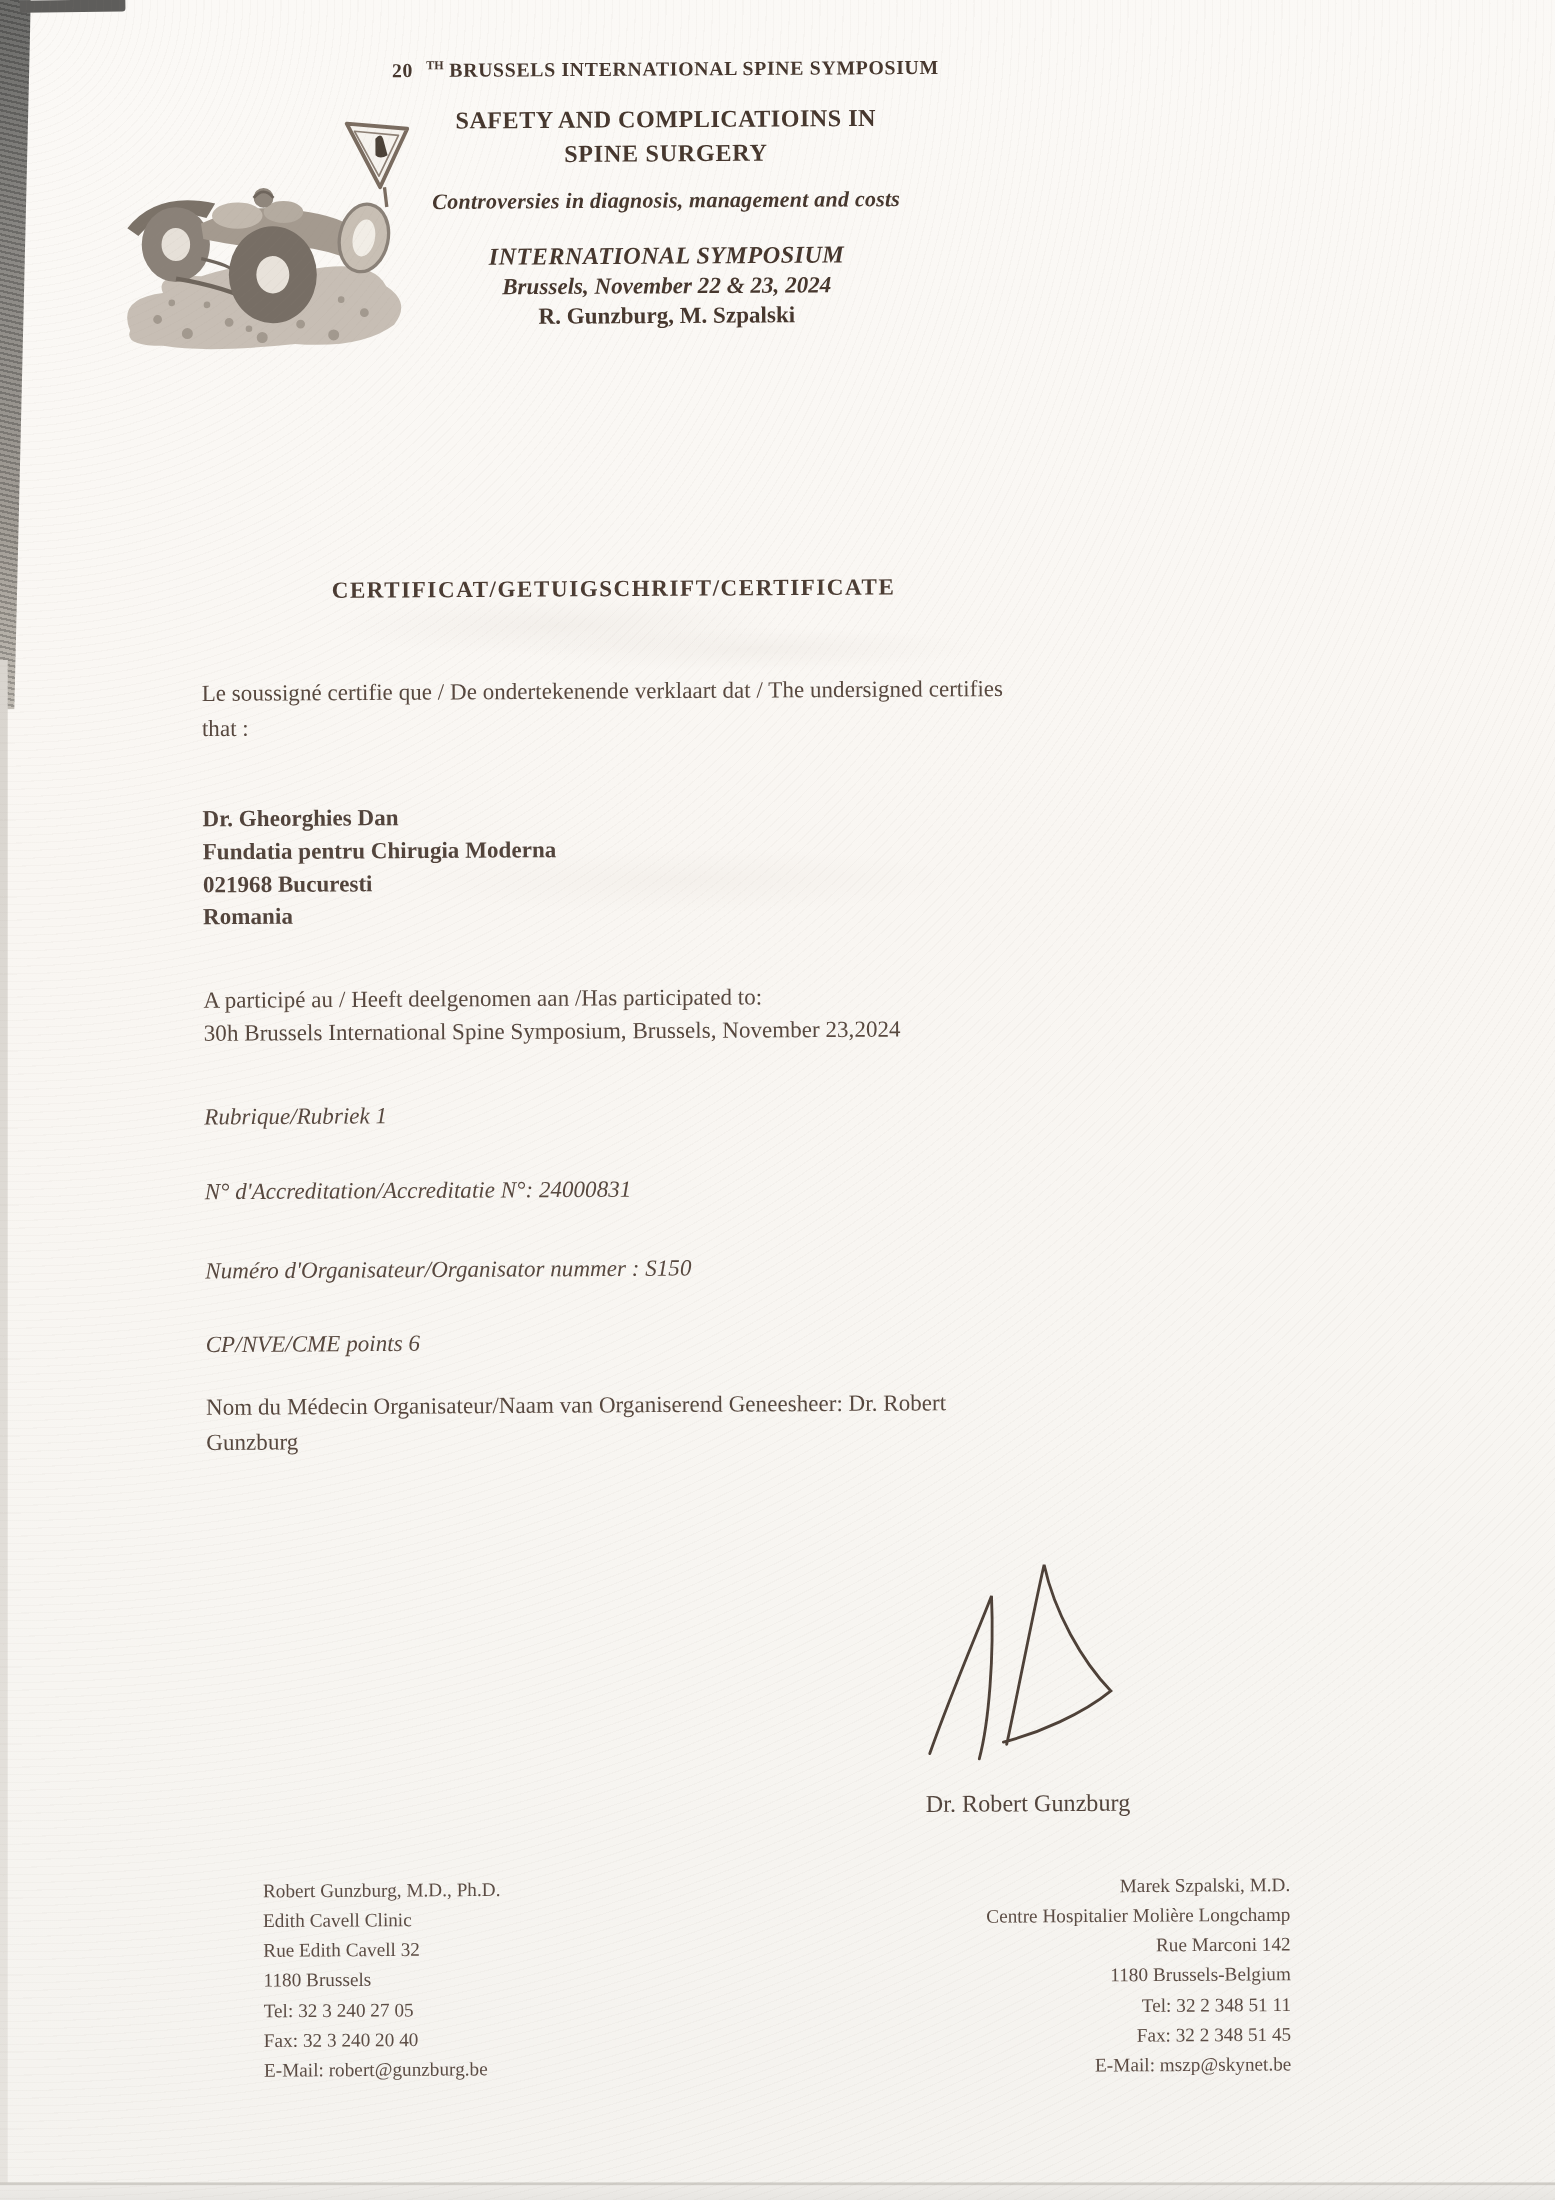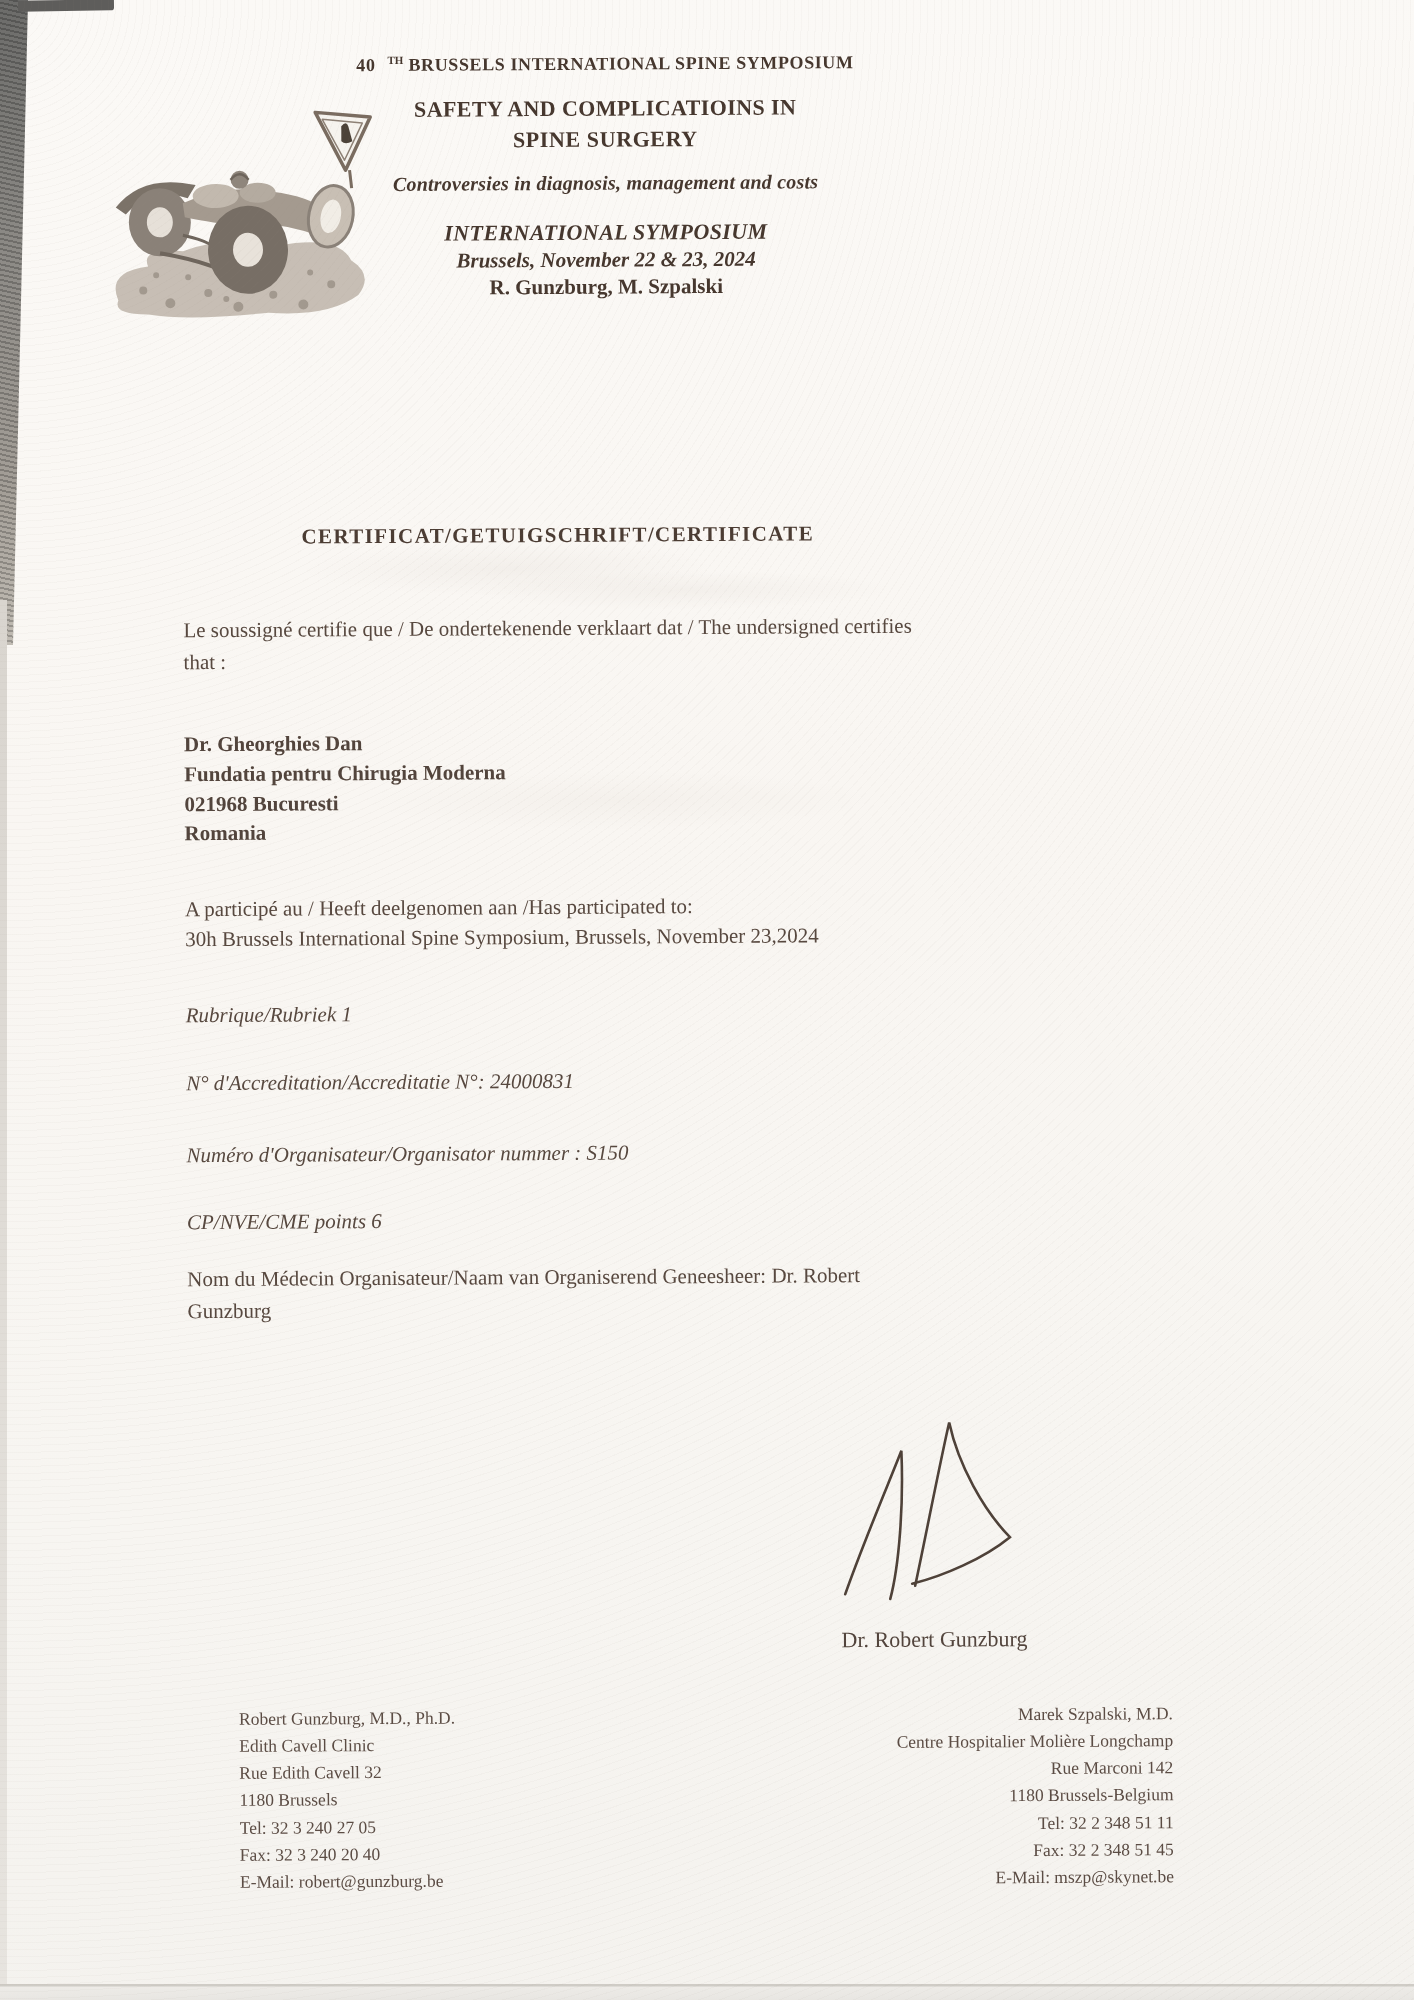--- a/index.html
+++ b/index.html
@@ -129,7 +129,7 @@
       </svg>
     </div>
 
-    <div class="abs ctr hdr-col h-sym ink-dark"><span>40</span><sup>TH</sup><span> BRUSSELS INTERNATIONAL SPINE SYMPOSIUM</span></div>
+    <div class="abs ctr hdr-col h-sym ink-dark"><span>20</span><sup>TH</sup><span> BRUSSELS INTERNATIONAL SPINE SYMPOSIUM</span></div>
     <div class="abs ctr hdr-col h-title1 ink-dark">SAFETY AND COMPLICATIOINS IN</div>
     <div class="abs ctr hdr-col h-title2 ink-dark">SPINE SURGERY</div>
     <div class="abs ctr hdr-col h-sub ink-dark">Controversies in diagnosis, management and costs</div>

